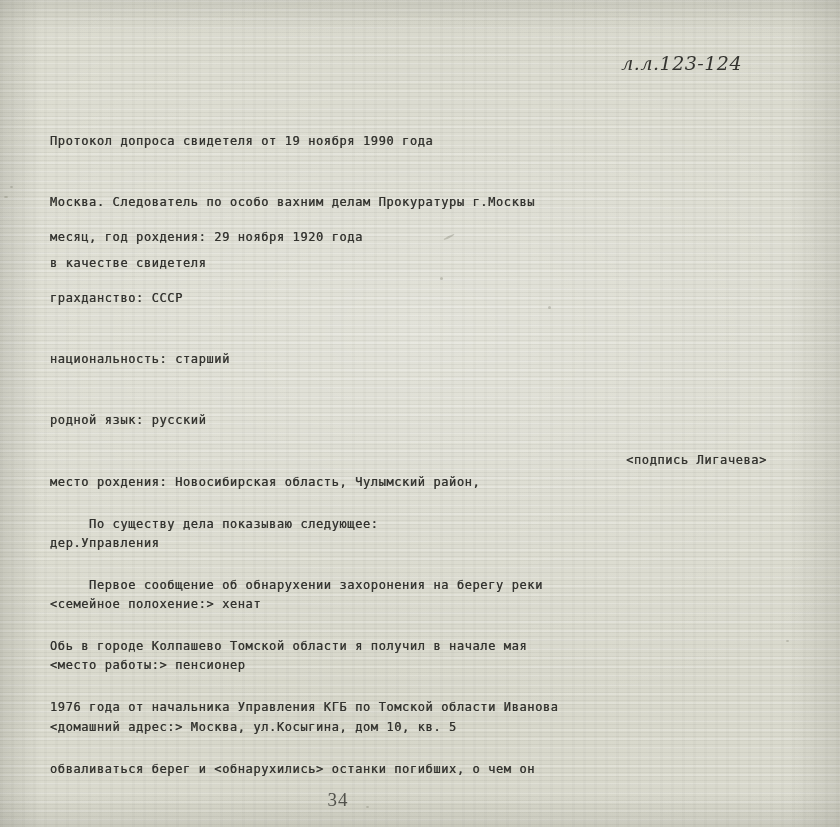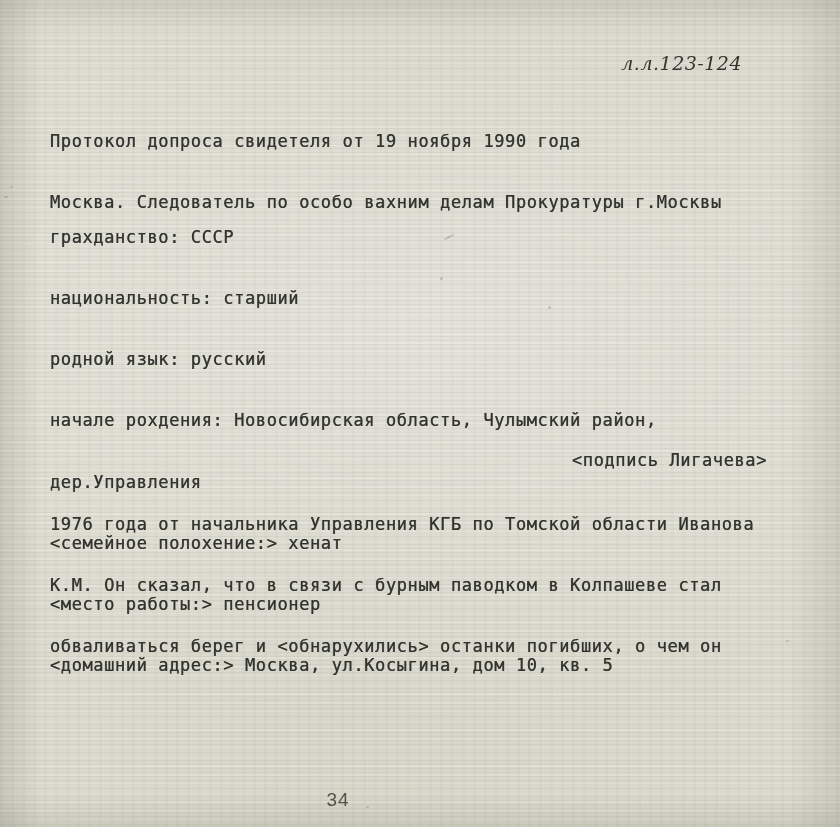--- a/index.html
+++ b/index.html
@@ -84,7 +84,7 @@
   .tw {
     position: absolute;
     left: 50px;
-    font-size: 17px;
+    font-size: 12px;
     line-height: 20.4px;
     letter-spacing: 0.6px;
     white-space: pre;

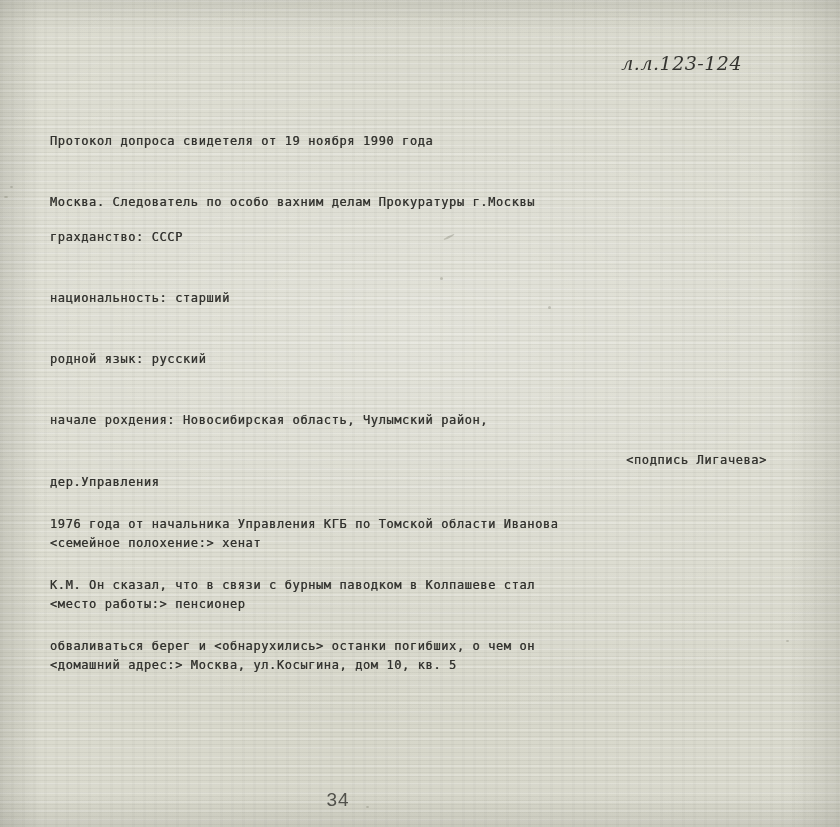--- a/index.html
+++ b/index.html
@@ -150,6 +150,7 @@
     </div>
 
     <div class="tw" id="block-identity">
+      <span class="line">месяц, год рохдения: 29 ноября 1920 года</span>
       <span class="line">грахданство: СССР</span>
       <span class="line">национальность: старший</span>
       <span class="line">родной язык: русский</span>

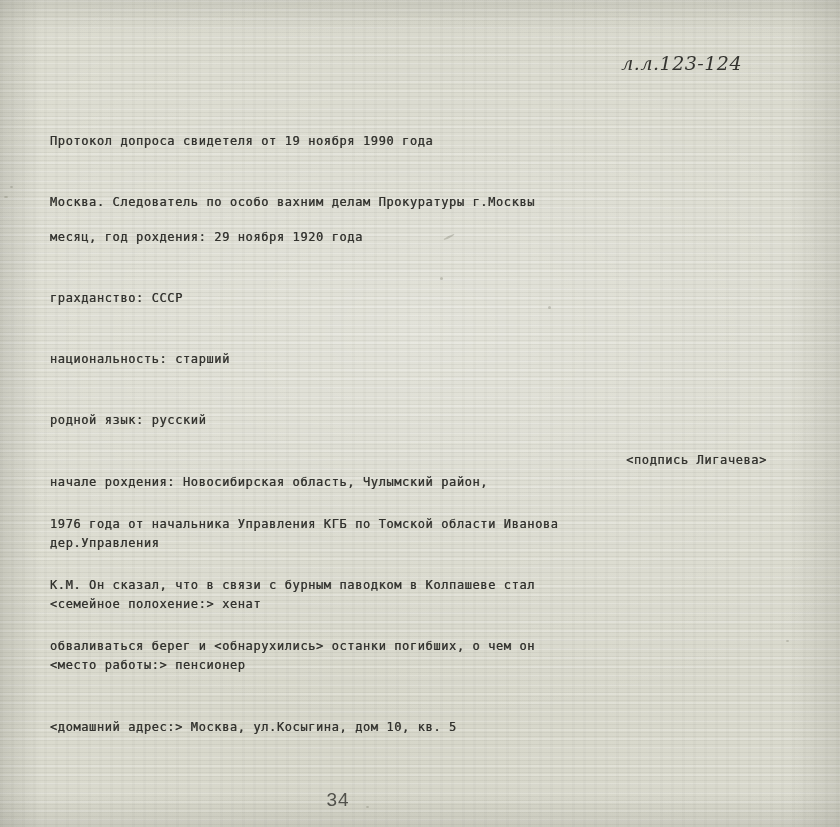--- a/index.html
+++ b/index.html
@@ -147,6 +147,7 @@
     <div class="tw" id="block-preamble">
       <span class="line">Протокол допроса свидетеля от 19 ноября 1990 года</span>
       <span class="line">Москва. Следователь по особо вахним делам Прокуратуры г.Москвы</span>
+      <span class="line">в качестве свидетеля</span>
     </div>
 
     <div class="tw" id="block-identity">

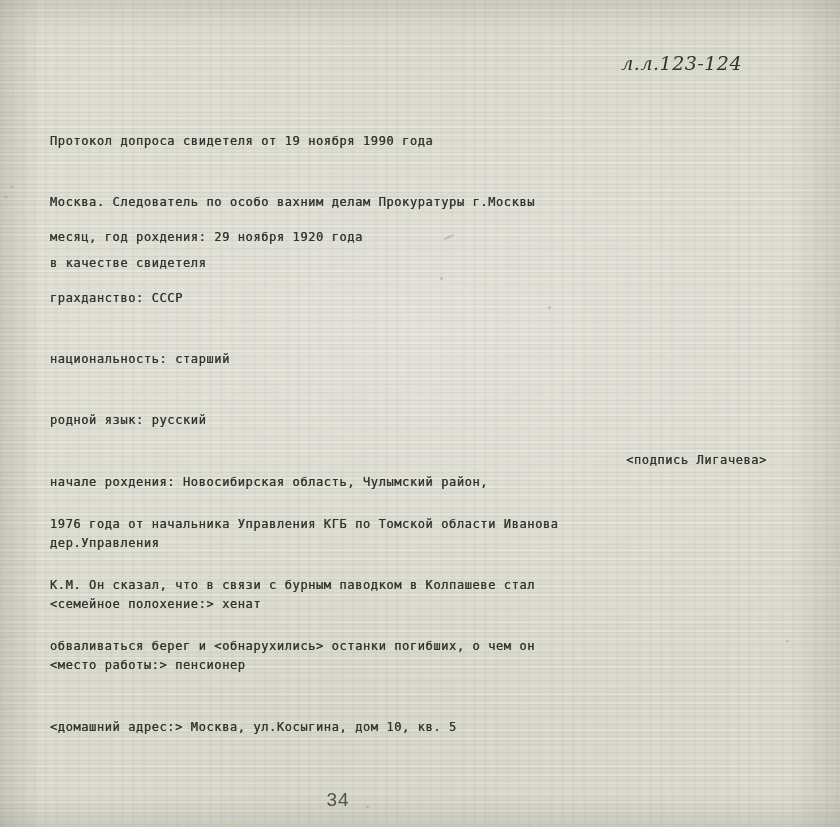--- a/index.html
+++ b/index.html
@@ -155,7 +155,7 @@
       <span class="line">грахданство: СССР</span>
       <span class="line">национальность: старший</span>
       <span class="line">родной язык: русский</span>
-      <span class="line">начале рохдения: Новосибирская область, Чулымский район,</span>
+      <span class="line">место рохдения: Новосибирская область, Чулымский район,</span>
       <span class="line">дер.Управления</span>
       <span class="line">&lt;семейное полохение:&gt; хенат</span>
       <span class="line">&lt;место работы:&gt; пенсионер</span>

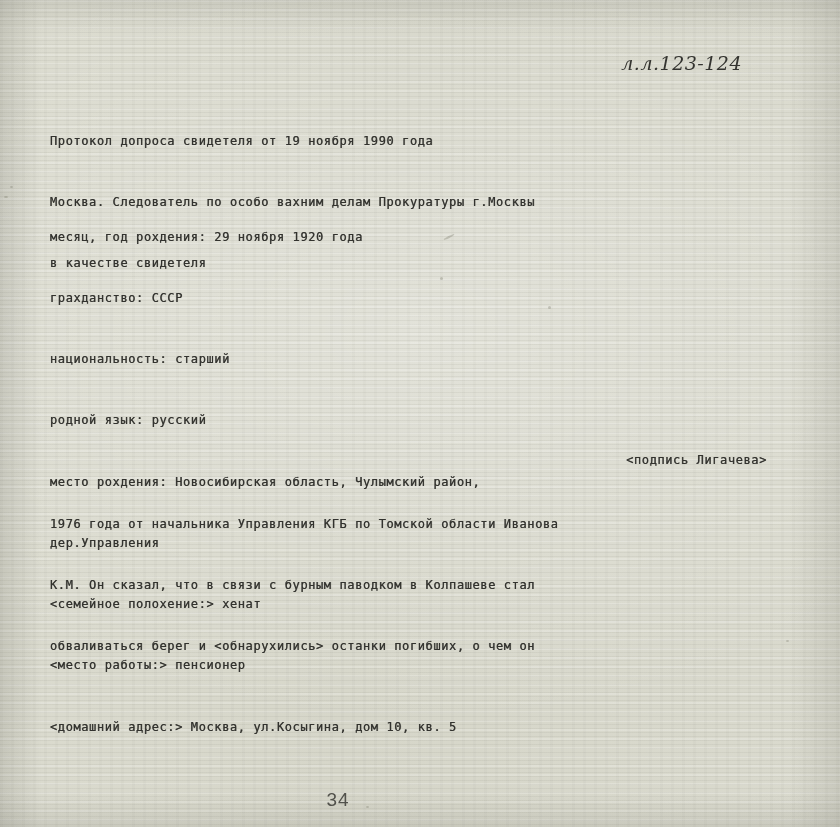--- a/index.html
+++ b/index.html
@@ -170,6 +170,7 @@
     </div>
 
     <div class="tw" id="block-testimony">
+      <span class="line">     По существу дела показываю следующее:</span>
       <span class="line">1976 года от начальника Управления КГБ по Томской области Иванова</span>
       <span class="line">К.М. Он сказал, что в связи с бурным паводком в Колпашеве стал</span>
       <span class="line">обваливаться берег и &lt;обнарухились&gt; останки погибших, о чем он</span>

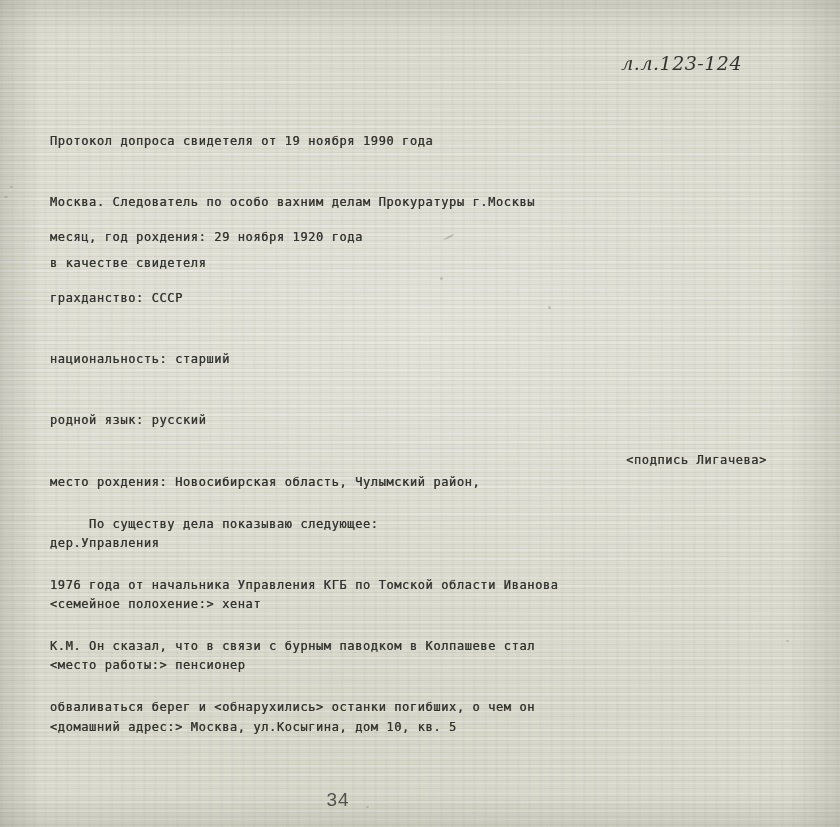--- a/index.html
+++ b/index.html
@@ -171,6 +171,7 @@
 
     <div class="tw" id="block-testimony">
       <span class="line">     По существу дела показываю следующее:</span>
+      <span class="line">     Первое сообщение об обнарухении захоронения на берегу реки</span>
       <span class="line">1976 года от начальника Управления КГБ по Томской области Иванова</span>
       <span class="line">К.М. Он сказал, что в связи с бурным паводком в Колпашеве стал</span>
       <span class="line">обваливаться берег и &lt;обнарухились&gt; останки погибших, о чем он</span>

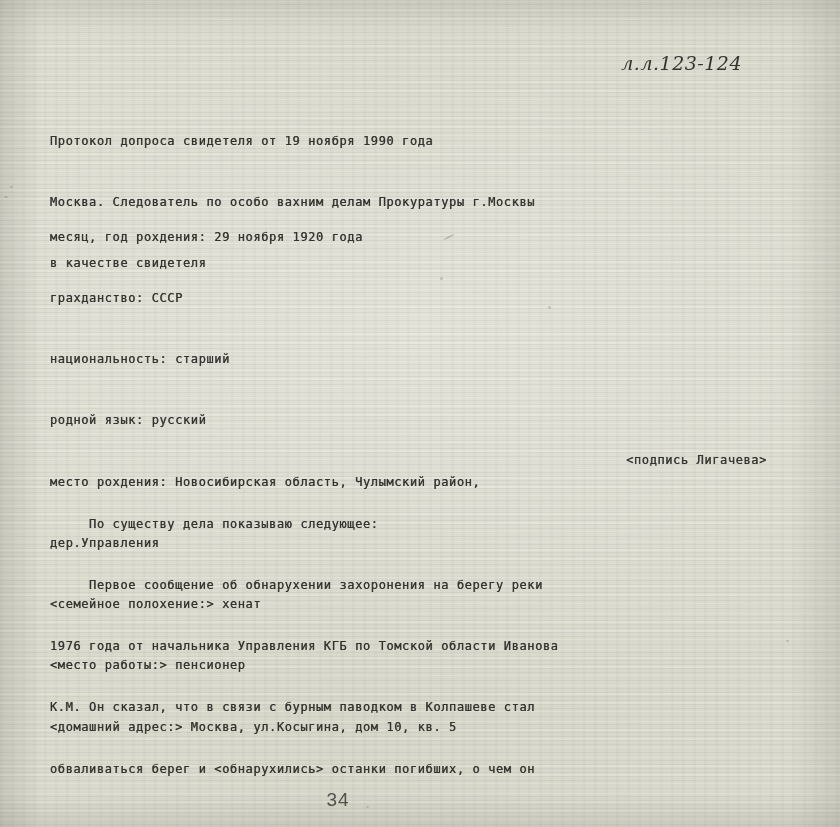--- a/index.html
+++ b/index.html
@@ -172,6 +172,7 @@
     <div class="tw" id="block-testimony">
       <span class="line">     По существу дела показываю следующее:</span>
       <span class="line">     Первое сообщение об обнарухении захоронения на берегу реки</span>
+      <span class="line">Обь в городе Колпашево Томской области я получил в начале мая</span>
       <span class="line">1976 года от начальника Управления КГБ по Томской области Иванова</span>
       <span class="line">К.М. Он сказал, что в связи с бурным паводком в Колпашеве стал</span>
       <span class="line">обваливаться берег и &lt;обнарухились&gt; останки погибших, о чем он</span>

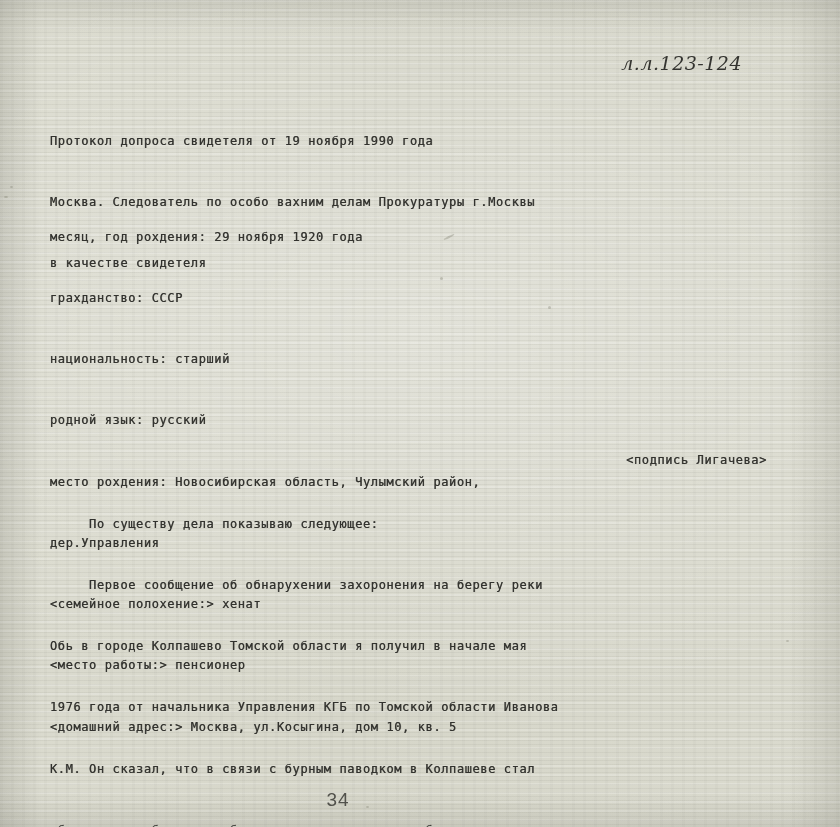--- a/index.html
+++ b/index.html
@@ -174,7 +174,6 @@
       <span class="line">     Первое сообщение об обнарухении захоронения на берегу реки</span>
       <span class="line">Обь в городе Колпашево Томской области я получил в начале мая</span>
       <span class="line">1976 года от начальника Управления КГБ по Томской области Иванова</span>
-      <span class="line">К.М. Он сказал, что в связи с бурным паводком в Колпашеве стал</span>
       <span class="line">обваливаться берег и &lt;обнарухились&gt; останки погибших, о чем он</span>
       
       

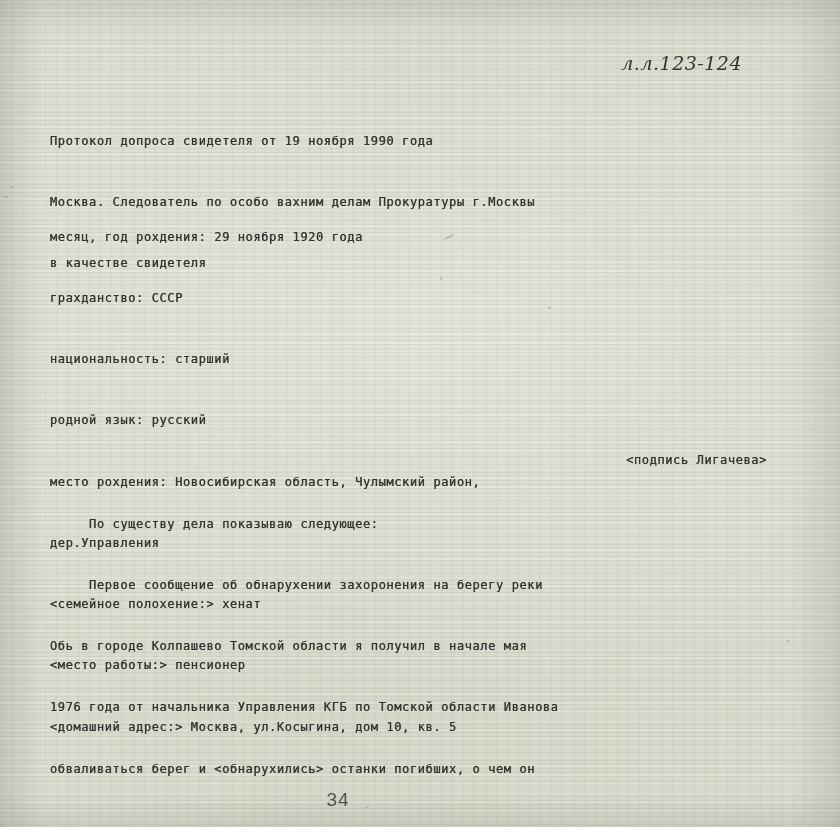--- a/index.html
+++ b/index.html
@@ -112,7 +112,7 @@
     left: 0;
     width: 676px;
     text-align: center;
-    font-family: Liberation Sans, sans-serif;
+    font-family: Liberation Serif, serif;
     font-size: 19px;
     color: #52524c;
     letter-spacing: 1px;

